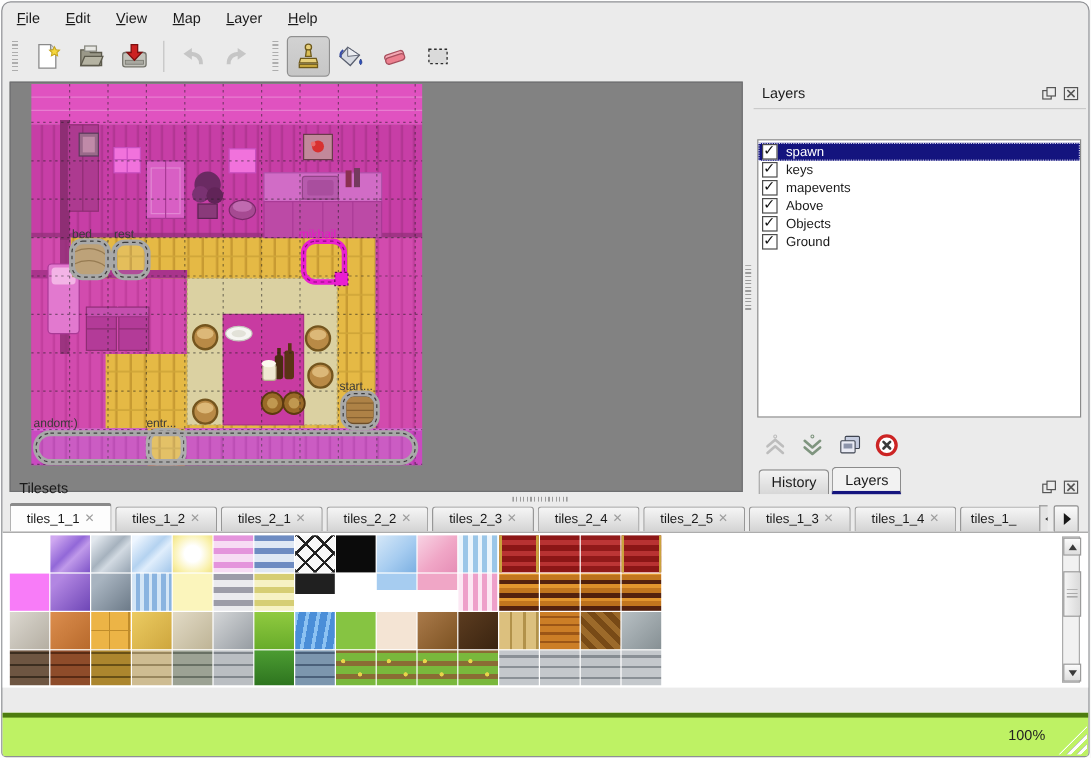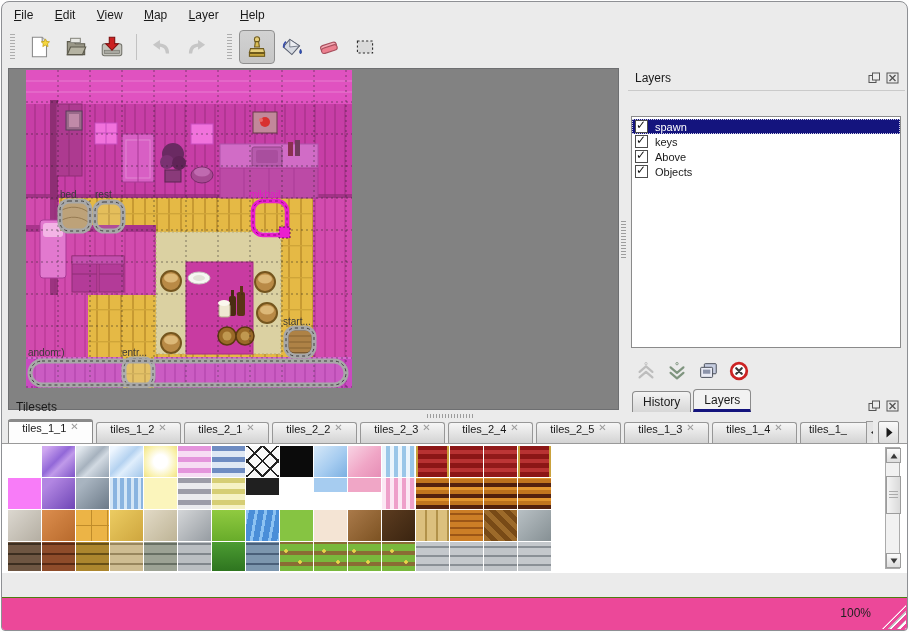--- a/index.html
+++ b/index.html
@@ -356,6 +356,10 @@
       <div class="layer-row">
         <span class="checkbox"></span>
         <span>keys</span>
+      </div>
+      <div class="layer-row">
+        <span class="checkbox"></span>
+        <span>mapevents</span>
       </div>
       <div class="layer-row">
         <span class="checkbox"></span>

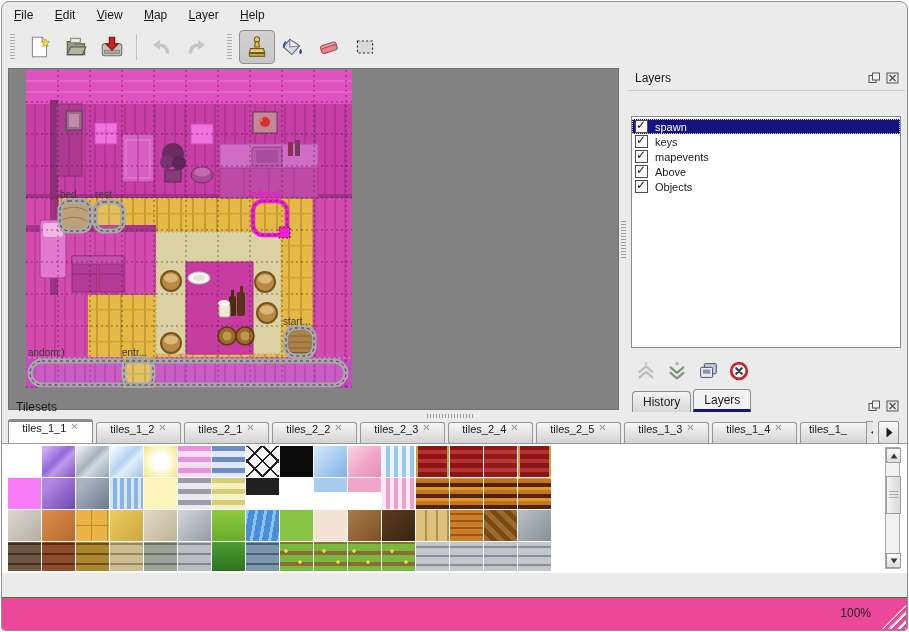--- a/index.html
+++ b/index.html
@@ -368,6 +368,10 @@
       <div class="layer-row">
         <span class="checkbox"></span>
         <span>Objects</span>
+      </div>
+      <div class="layer-row">
+        <span class="checkbox"></span>
+        <span>Ground</span>
       </div>
     </div>
 

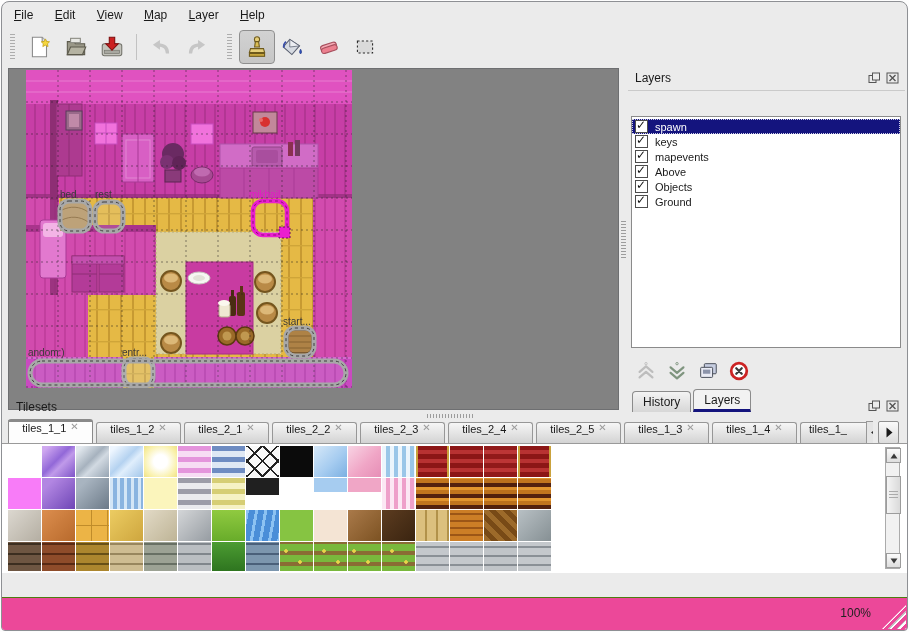--- a/index.html
+++ b/index.html
@@ -66,7 +66,7 @@
   .ts-btns{position:absolute;right:8px;top:5px;display:flex;gap:5px;}
   .ts-tabbar{position:absolute;left:6px;top:24px;right:34px;height:24px;display:flex;align-items:flex-end;overflow:hidden;}
   .ts-tab{flex:none;width:85px;box-sizing:border-box;height:21px;margin-right:3px;border:1px solid #979797;border-bottom:none;
-    border-radius:3px 3px 0 0;background:linear-gradient(#f6f6f6,#d3d3d3);display:flex;align-items:flex-start;justify-content:center;
+    border-radius:3px 3px 0 0;background:linear-gradient(#f6f6f6,#d3d3d3);display:flex;align-items:center;justify-content:center;
     font-size:11px;gap:4px;}
   .ts-tab.active{height:24px;background:#fdfdfd;border-top:3px solid #14147e;border-color:#8a8a8a;}
   .ts-tab.truncated{width:66px;margin-right:0;border-right:none;border-radius:3px 0 0 0;justify-content:flex-start;padding-left:8px;overflow:hidden;white-space:nowrap;}

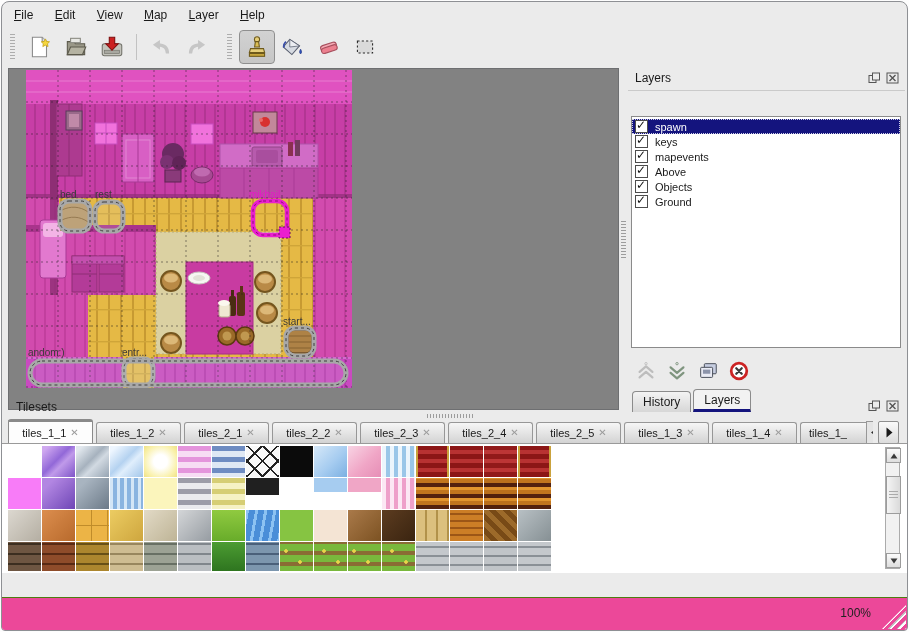--- a/index.html
+++ b/index.html
@@ -90,7 +90,7 @@
     background:repeating-linear-gradient(180deg,#aaa 0 1px,transparent 1px 3px);}
 
   
-  .statusbar{position:absolute;left:0;bottom:0;right:0;height:32px;background:#ec4899;border-top:1px solid #4d7c0f;}
+  .statusbar{position:absolute;left:0;bottom:0;right:0;height:32px;background:#bef264;border-top:4px solid #4d7c0f;}
   .zoom-text{position:absolute;right:36px;top:8px;font-size:12px;color:#222;}
   .resize-grip{position:absolute;right:1px;bottom:1px;width:24px;height:24px;
     background:repeating-linear-gradient(135deg,transparent 0 3px,#c0c0c0 3px 4px,#fdfdfd 4px 6px);

